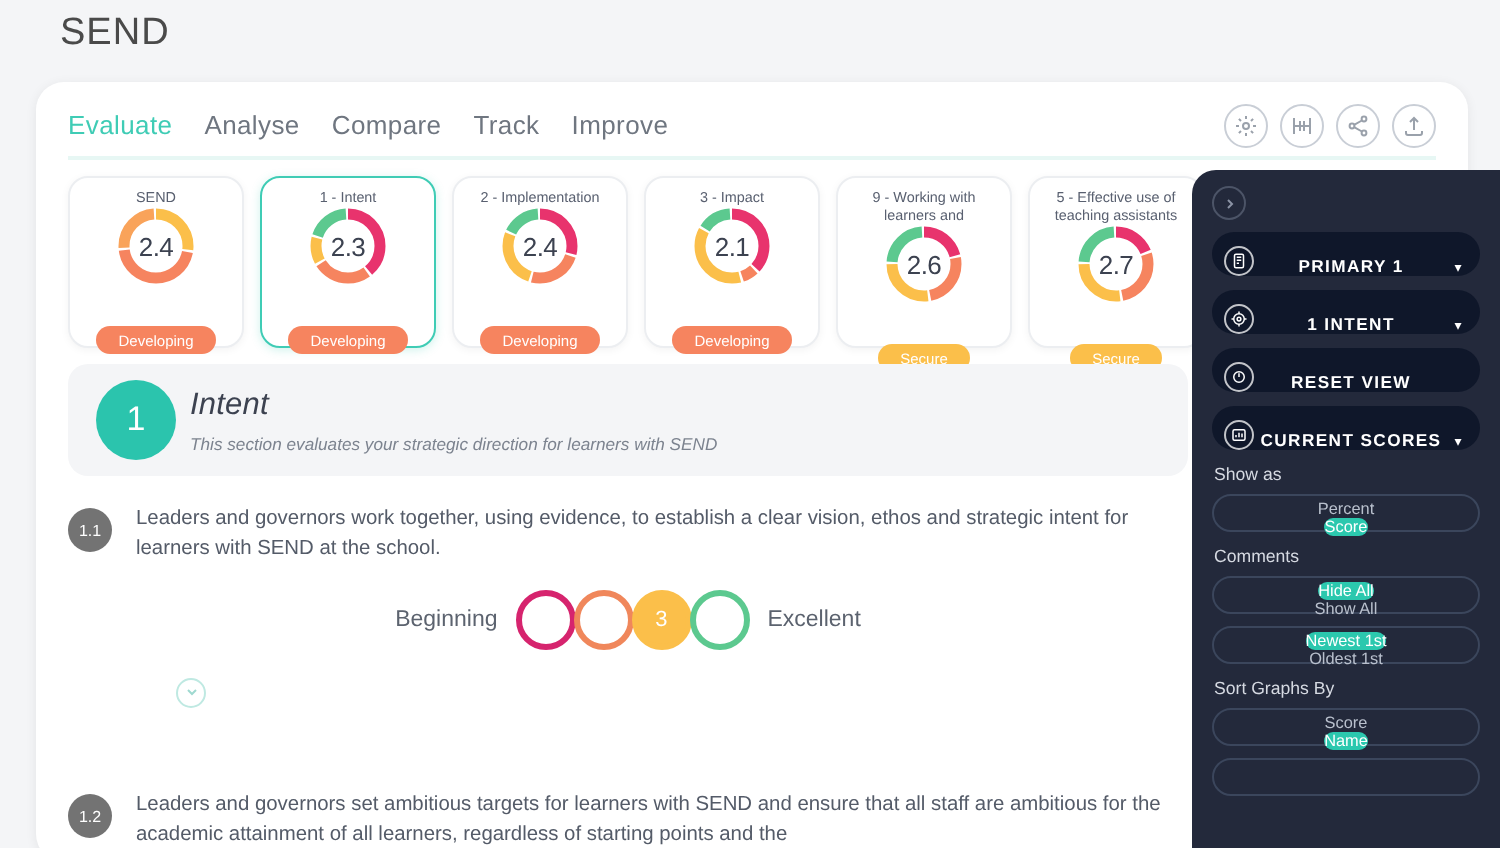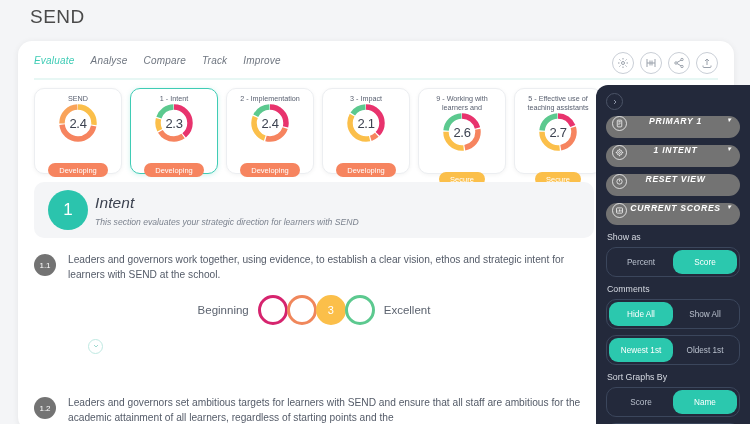--- a/index.html
+++ b/index.html
@@ -33,9 +33,8 @@
     display: flex; align-items: baseline; gap: 16px;
   }
   .tab {
-    font-size: 10px; color: #6f7680; letter-spacing: .2px; cursor: pointer;
+    font-size: 13px; color: #6f7680; letter-spacing: .2px; cursor: pointer;
     padding-bottom: 2px;
-    font-style: italic;
   }
   .tab.active { color: #3fccb5; }
   .tabs-underline {

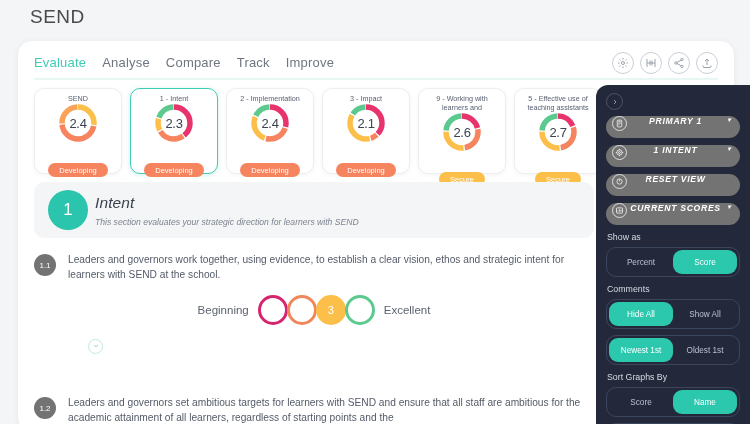--- a/index.html
+++ b/index.html
@@ -148,9 +148,9 @@
     cursor: pointer; margin-bottom: 6px;
   }
   .sp-btn {
-    height: 22px; border-radius: 11px; background: #737373;
-    display: flex; align-items: flex-start; margin-bottom: 7px;
-    padding: 0 6px; cursor: pointer; position: relative; font-style: italic;
+    height: 22px; border-radius: 11px; background: #0f172a;
+    display: flex; align-items: flex-end; margin-bottom: 7px;
+    padding: 0 6px; cursor: pointer; position: relative;
   }
   .sp-btn .sp-ico {
     width: 15px; height: 15px; border-radius: 50%;

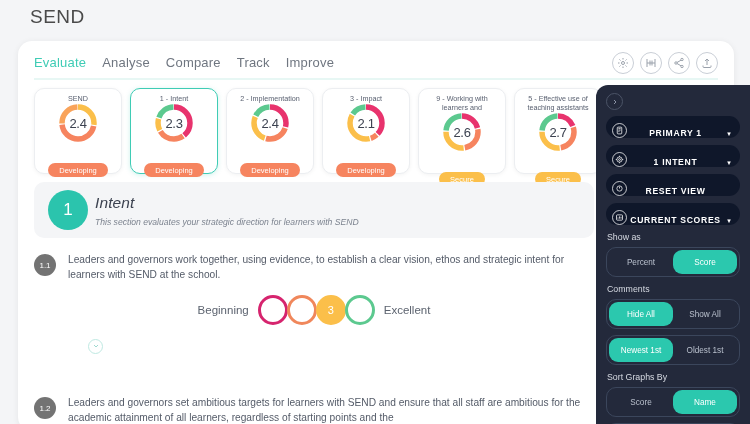--- a/index.html
+++ b/index.html
@@ -165,8 +165,8 @@
 
   .sp-heading { color: #d6dae2; font-size: 8.8px; margin: 7px 0 5px 1px; }
   .toggle {
-    height: 30px; border-radius: 10px; border: 1px solid #3b465c;
-    display: flex; align-items: center; margin-bottom: 6px; padding: 2px;
+    height: 19px; border-radius: 10px; border: 1px solid #3b465c;
+    display: flex; align-items: center; margin-bottom: 6px; padding: 2px; flex-direction: column;
   }
   .toggle .opt {
     flex: 1; height: 100%; border-radius: 9px;

